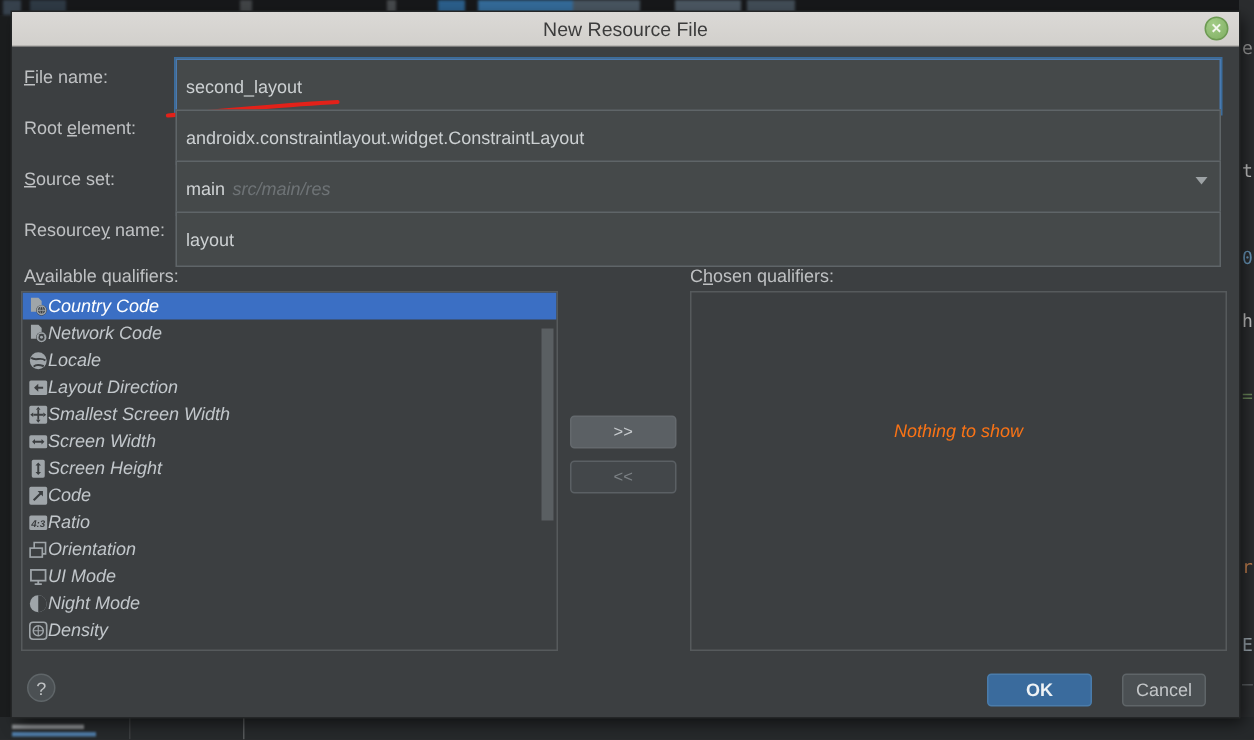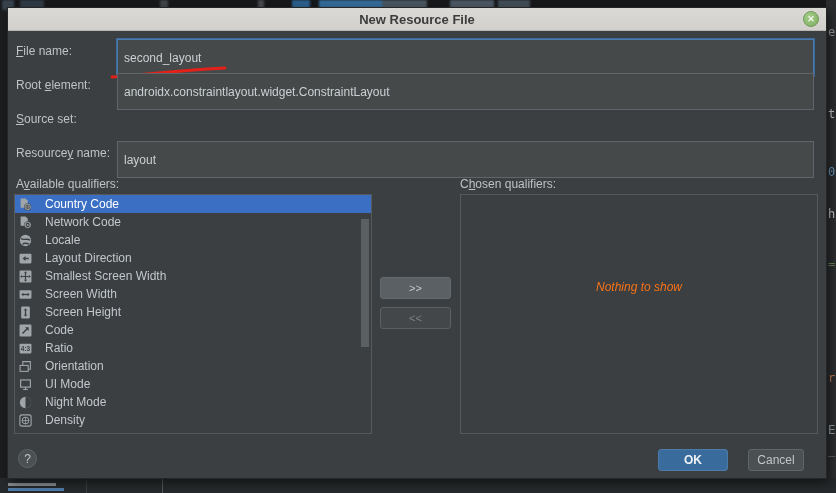--- a/index.html
+++ b/index.html
@@ -35,7 +35,7 @@
     background:linear-gradient(#dbd9d6,#d2d0cc);border-bottom:1px solid #b8b6b2;
     display:flex;align-items:center;justify-content:center;
   }
-  .titlebar .title{font-size:13px;font-weight:bold;color:#3c3c3c;}
+  .titlebar .title{font-size:13px;font-weight:normal;color:#3c3c3c;}
   .close-btn{
     position:absolute;right:7px;top:3px;width:16px;height:16px;border-radius:50%;
     background:radial-gradient(circle at 35% 30%,#a3cc87,#7fae62);

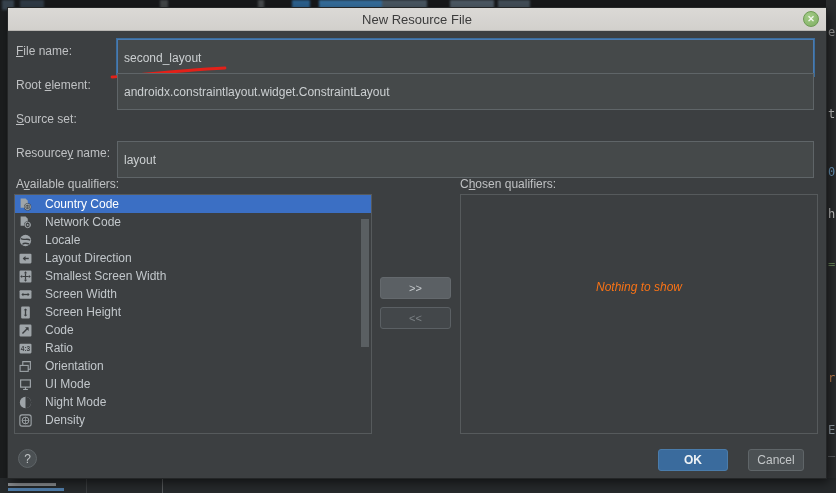--- a/index.html
+++ b/index.html
@@ -147,6 +147,11 @@
   <input class="field" style="top: 65px;" value="androidx.constraintlayout.widget.ConstraintLayout">
 
   <div class="flabel" style="top:99px;"><span></span><span class="mn">S</span><span>ource set:</span></div>
+  <div class="field combo" style="top:99px;">
+    <span class="val">main</span>
+    <span class="hint">src/main/res</span>
+    <span class="arrow"></span>
+  </div>
 
   <div class="flabel" style="top:133px;"><span>Resource</span><span class="mn">y</span><span> name:</span></div>
   <input class="field" style="top: 133px;" value="layout">

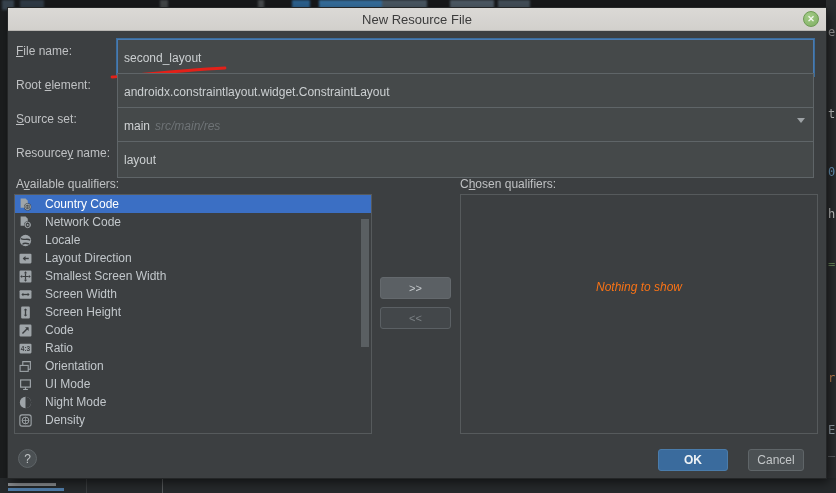--- a/index.html
+++ b/index.html
@@ -68,7 +68,7 @@
     position:absolute;left:6px;top:186px;width:358px;height:240px;box-sizing:border-box;
     background:#3c3f41;border:1px solid #565a5c;overflow:hidden;
   }
-  .q-row{height:18px;display:flex;align-items:center;gap:13px;padding-left:4px;cursor:pointer;}
+  .q-row{height:18px;display:flex;align-items:center;gap:0;padding-left:4px;cursor:pointer;font-style:italic;}
   .q-row.selected{background:#3b6fc4;}
   .q-row .qicon{width:13px;height:13px;display:inline-flex;flex:0 0 13px;}
   .q-row .qicon svg{width:13px;height:13px;}

